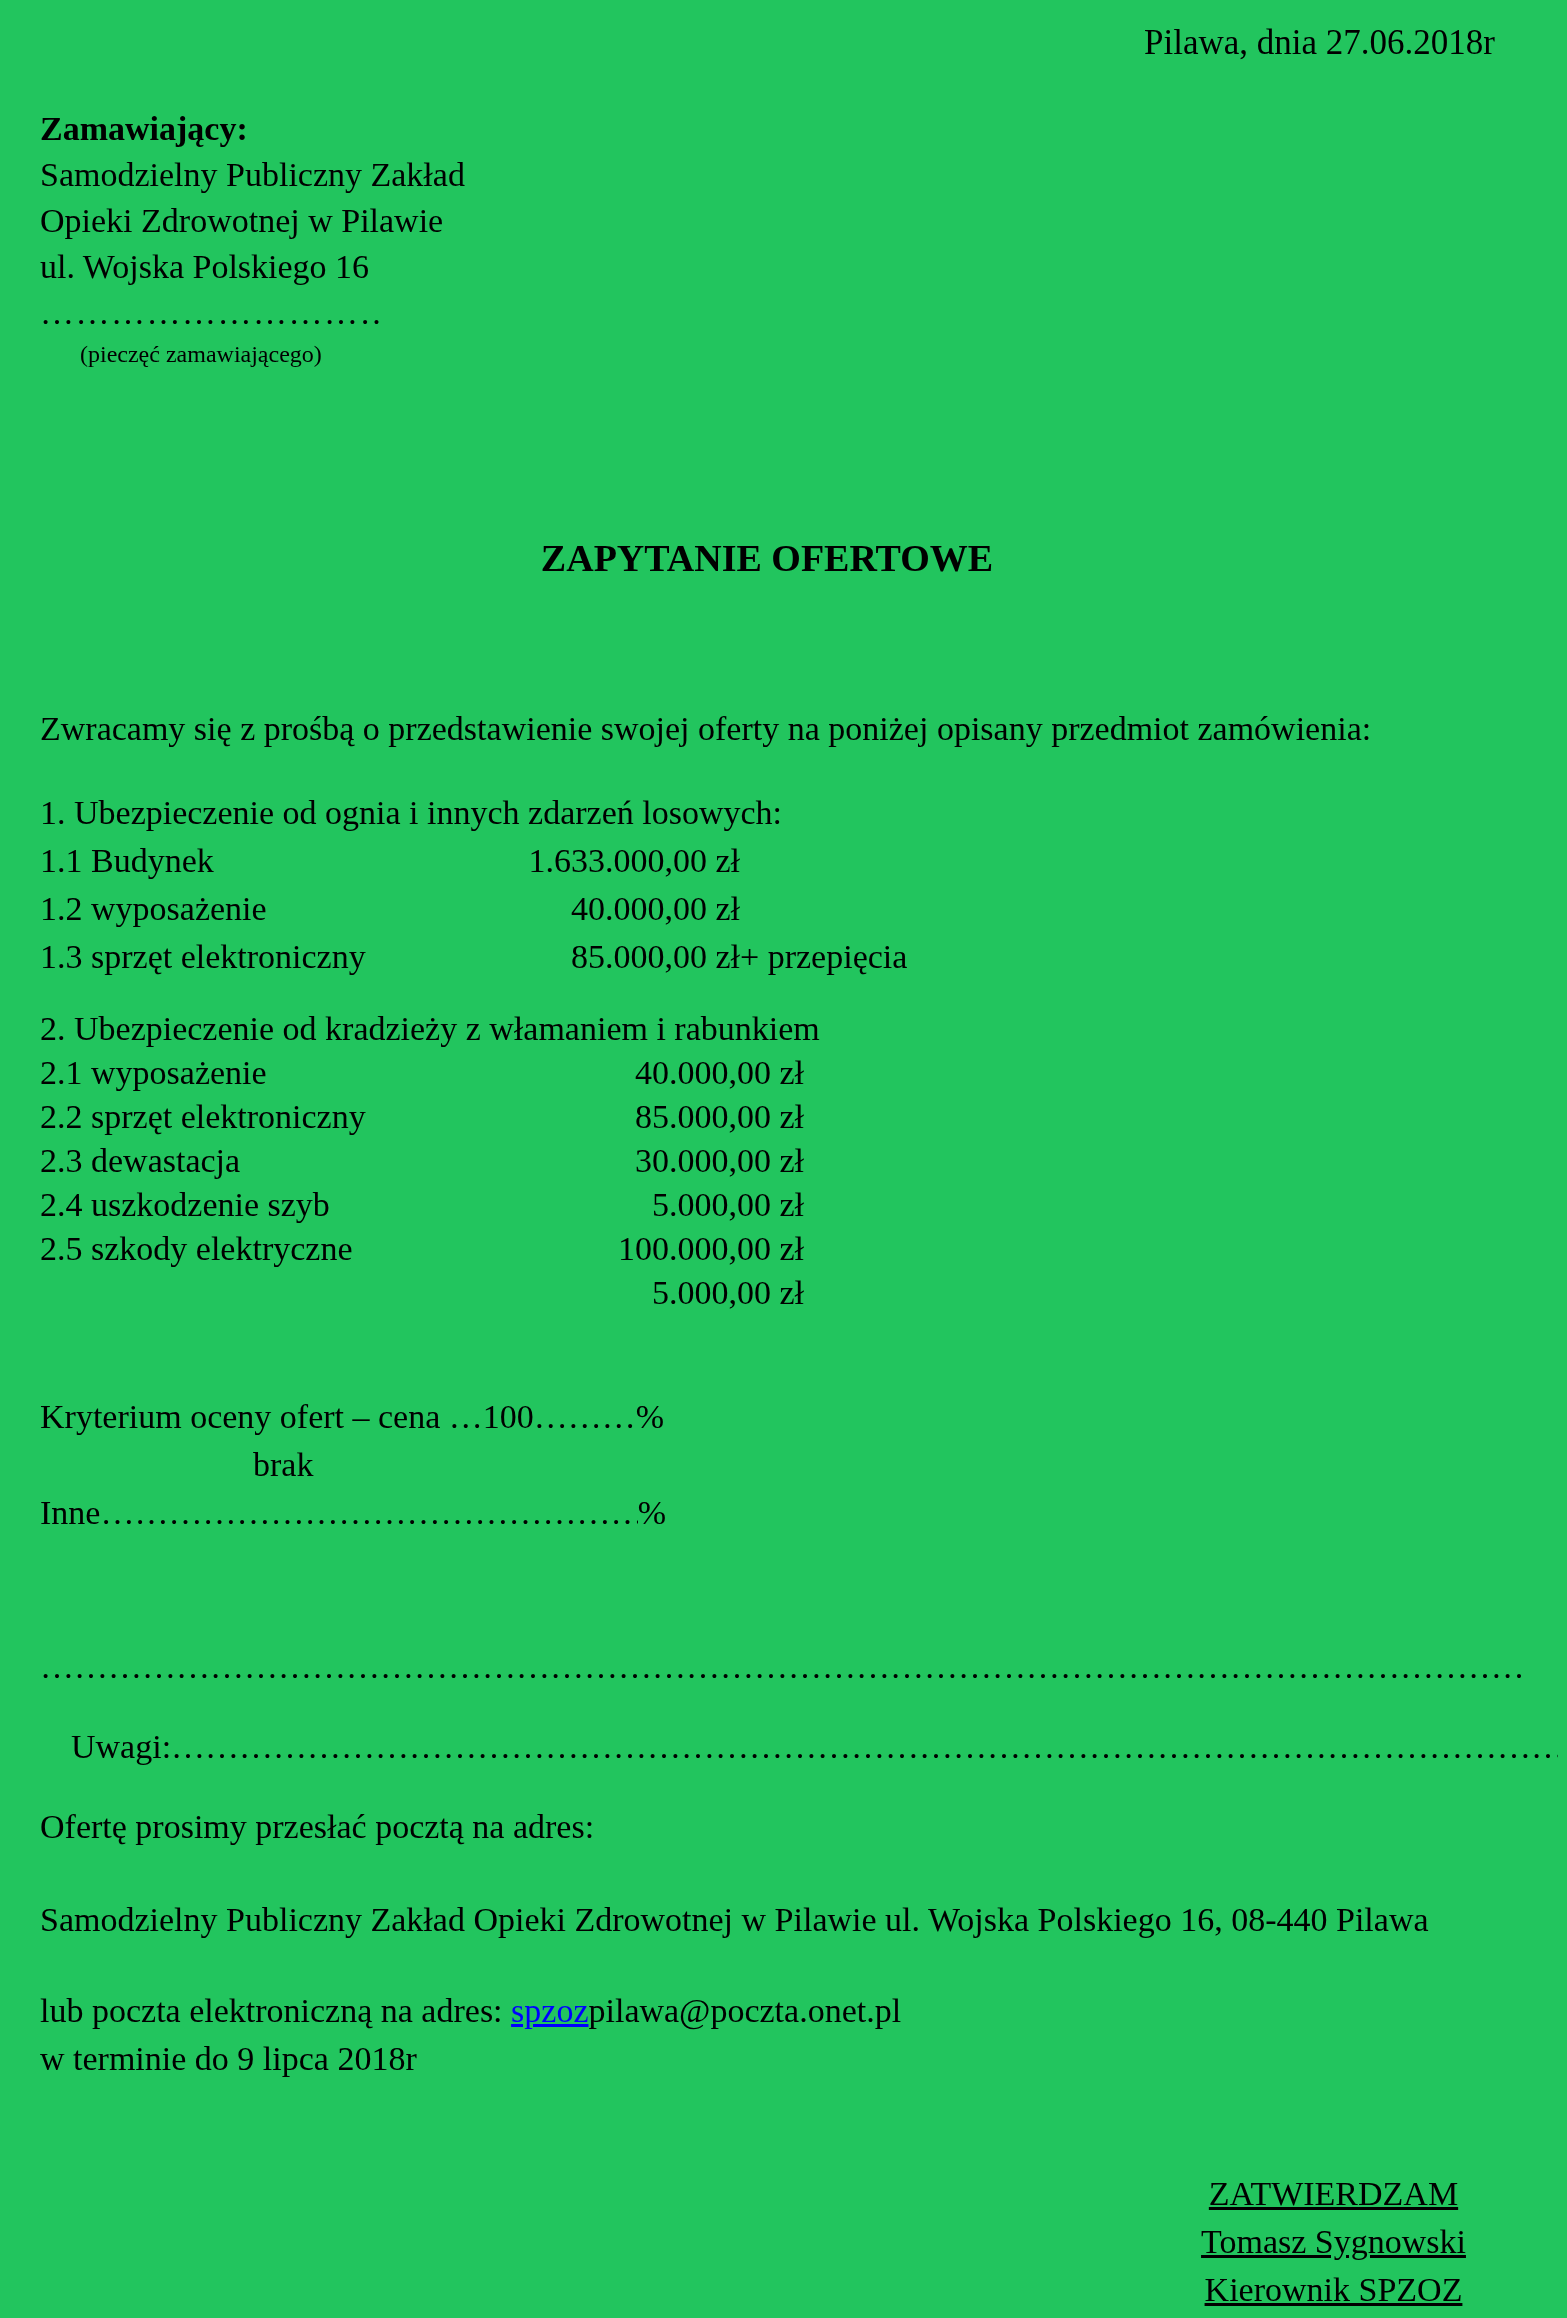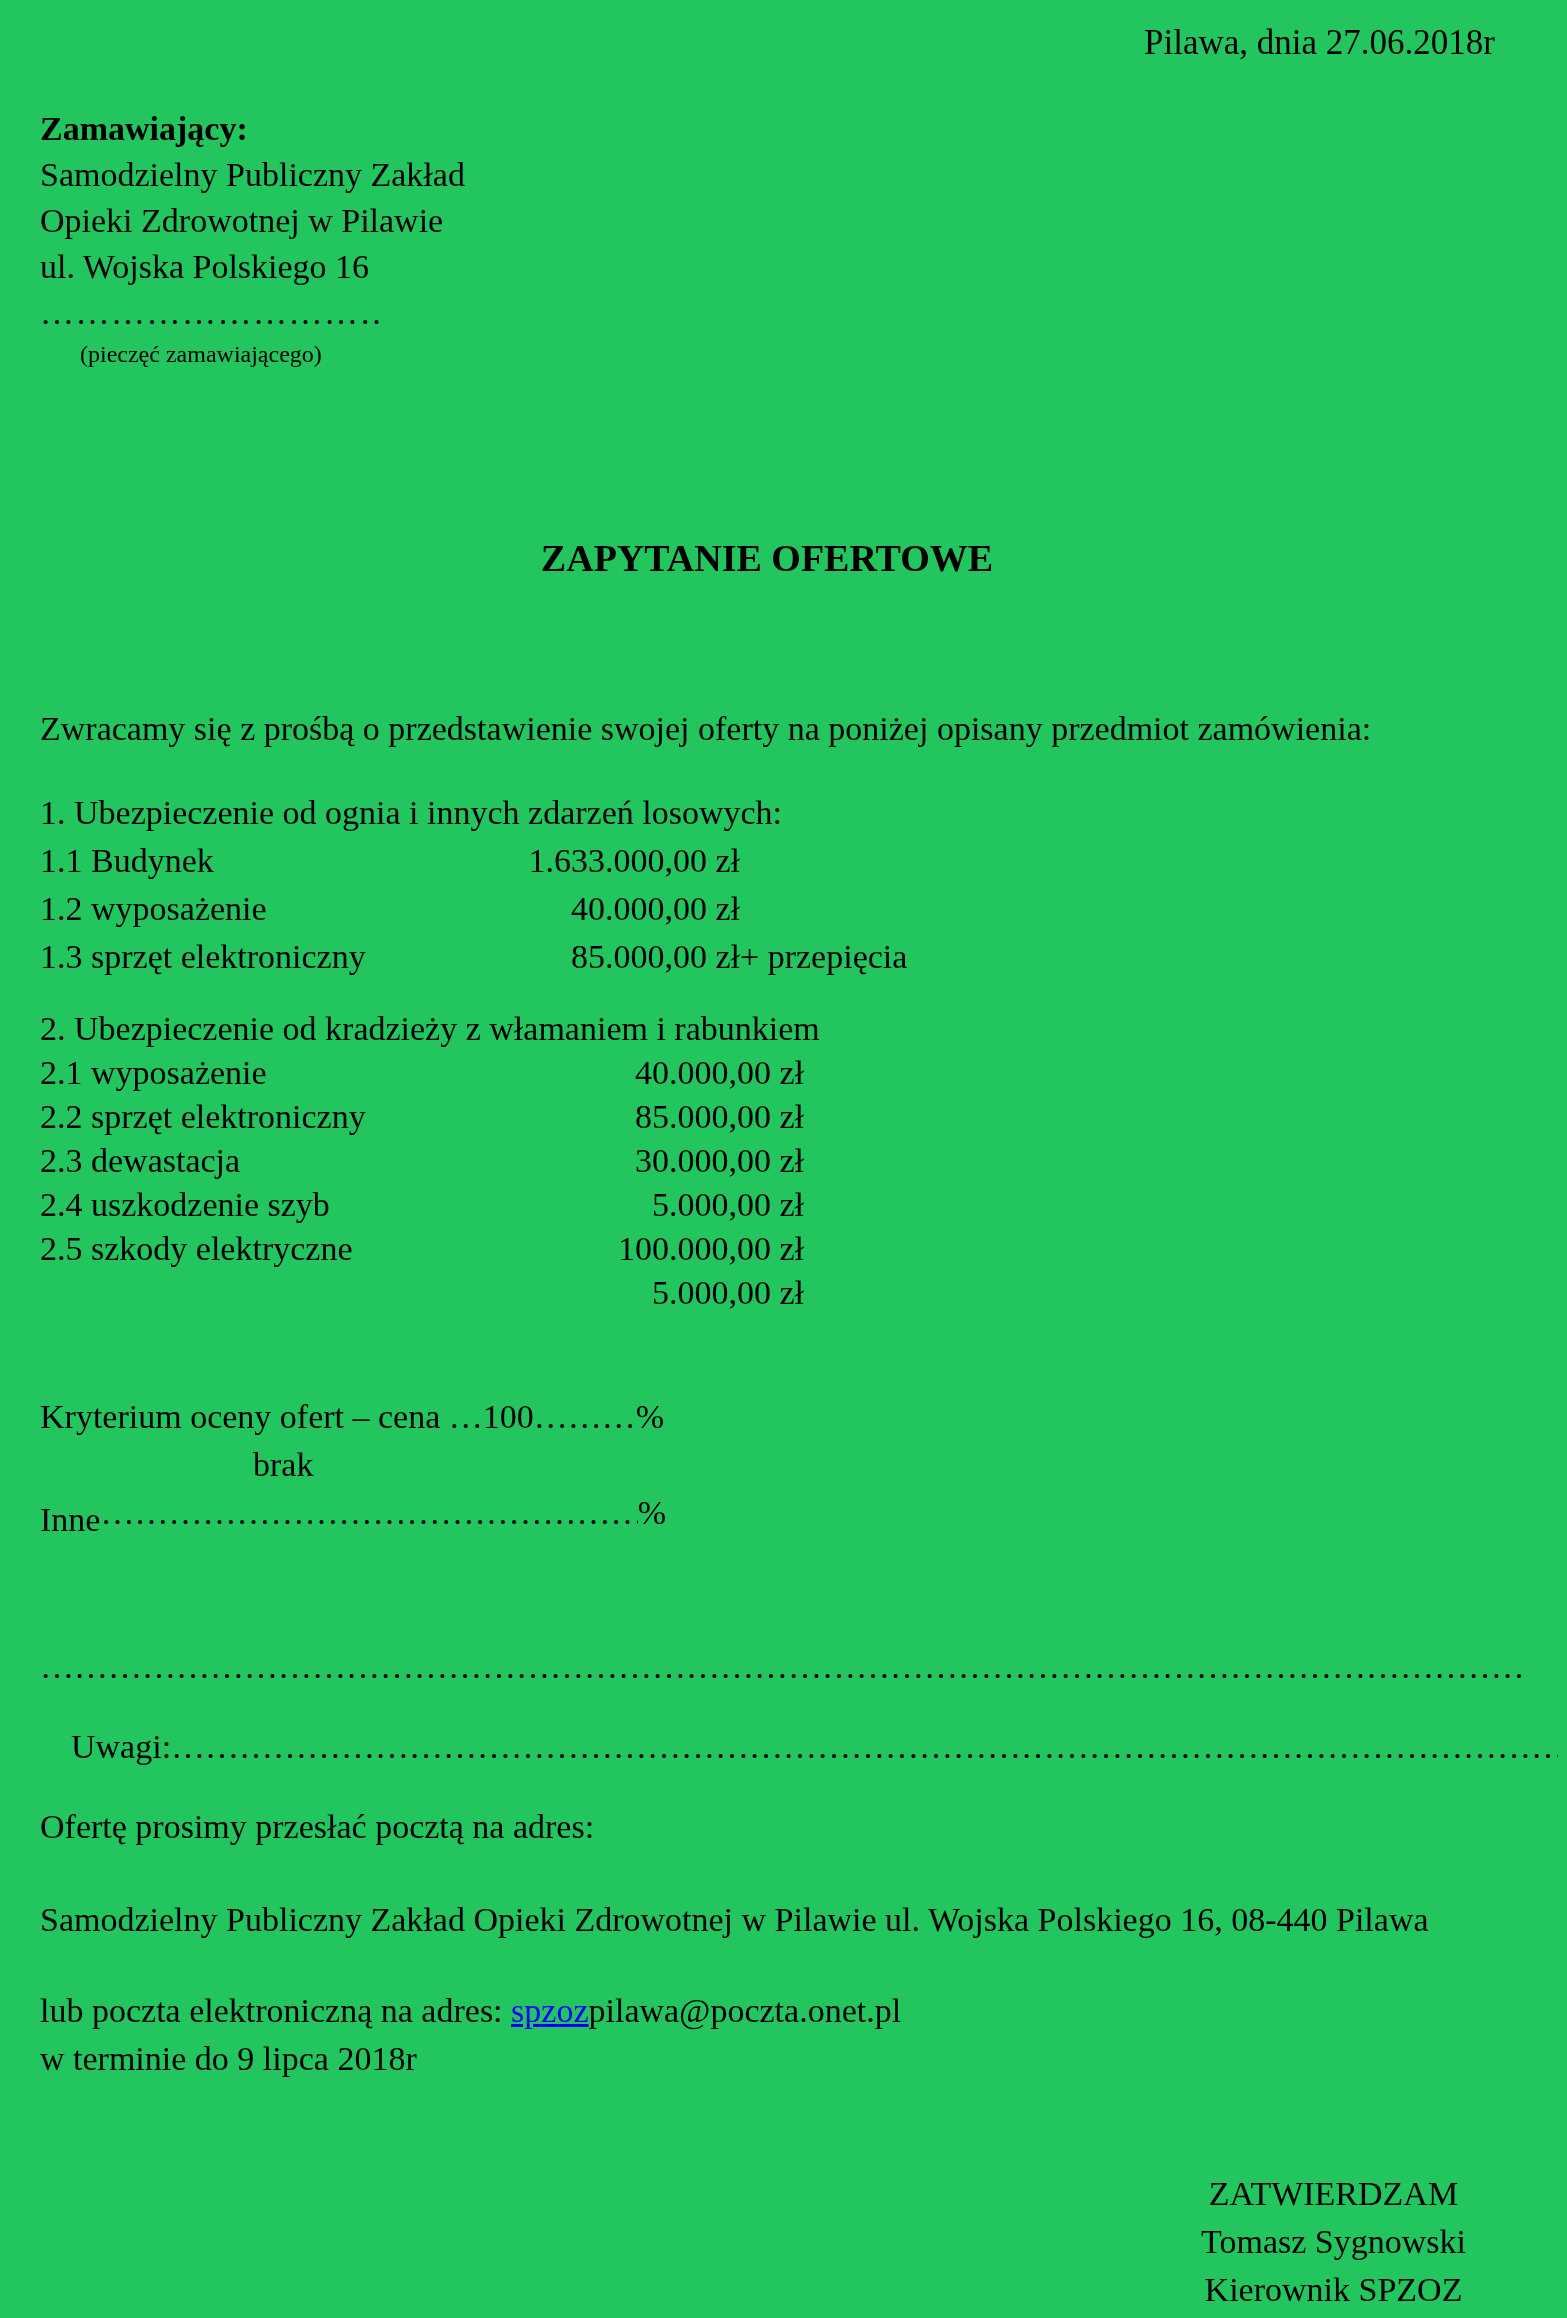--- a/index.html
+++ b/index.html
@@ -90,7 +90,7 @@
   .criteria .bold { font-weight: normal; }
   .criteria .brak-line { padding-left: 213px; }
   .inne-line { display: flex; width: 626px; }
-  .inne-label { white-space: nowrap; margin-top: 7px; }
+  .inne-label { white-space: nowrap; }
   .inne-dots {
     flex: 1;
     overflow: hidden;

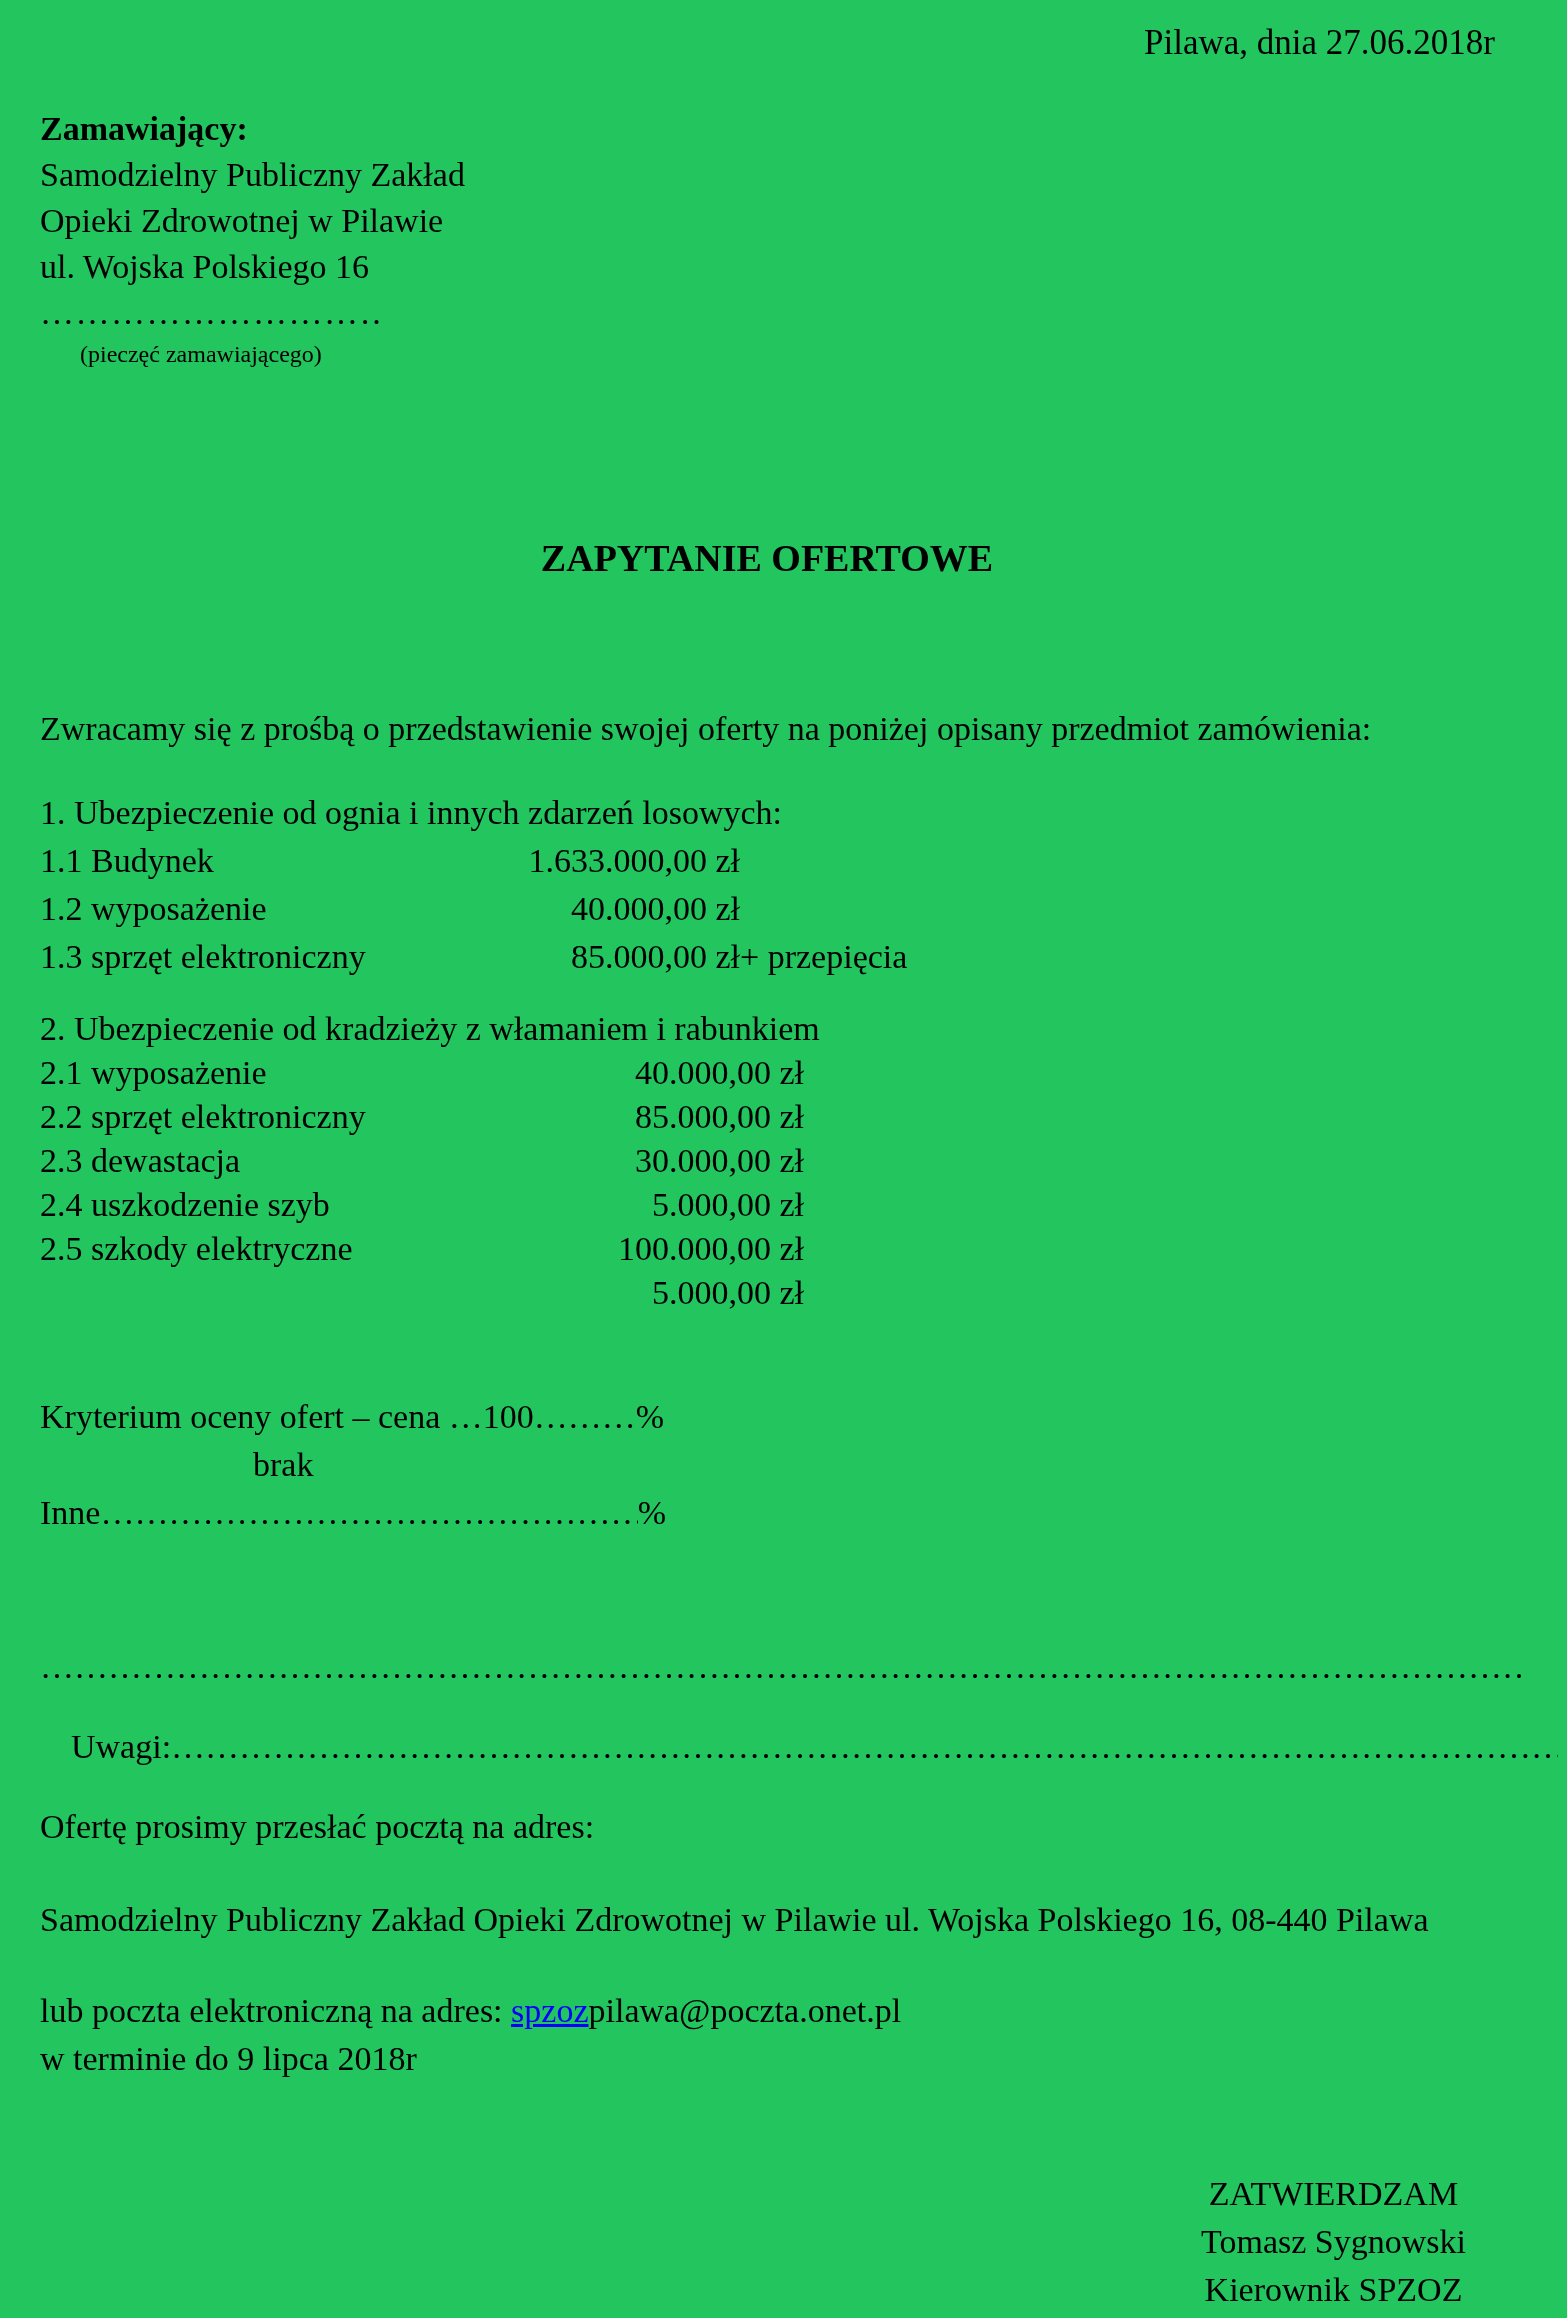--- a/index.html
+++ b/index.html
@@ -155,6 +155,7 @@
     text-align: center;
     line-height: 48px;
     white-space: nowrap;
+    text-decoration: underline;
   }
 </style>
 </head>

